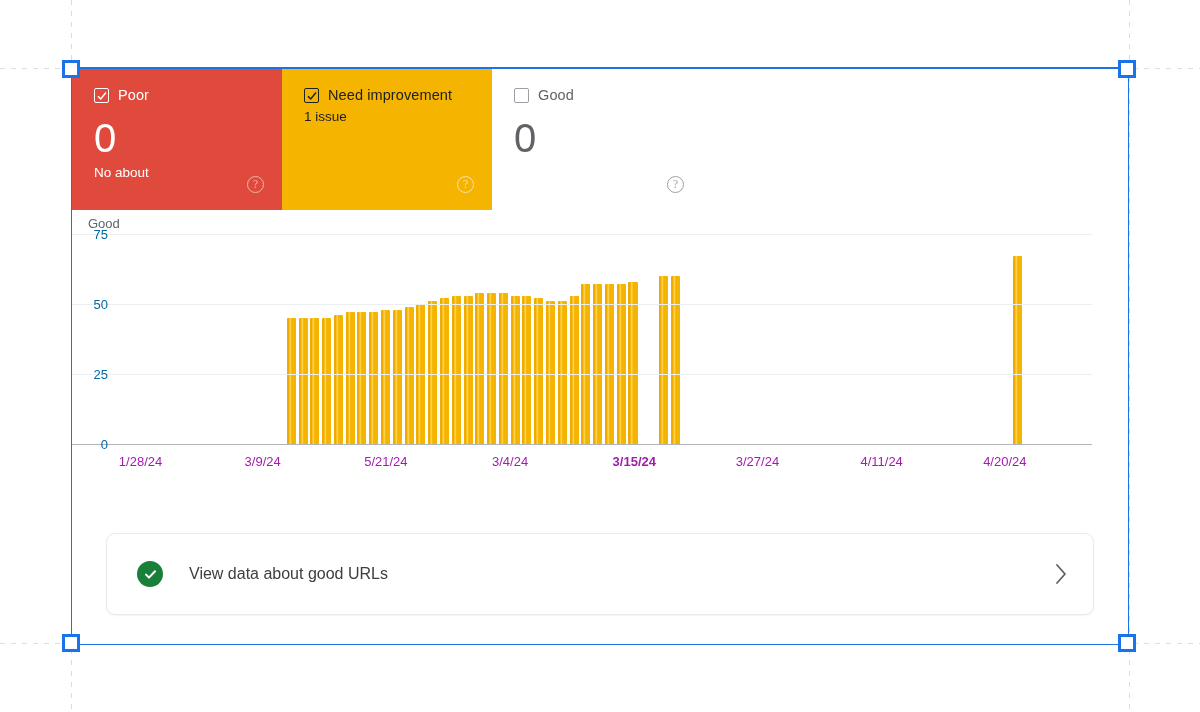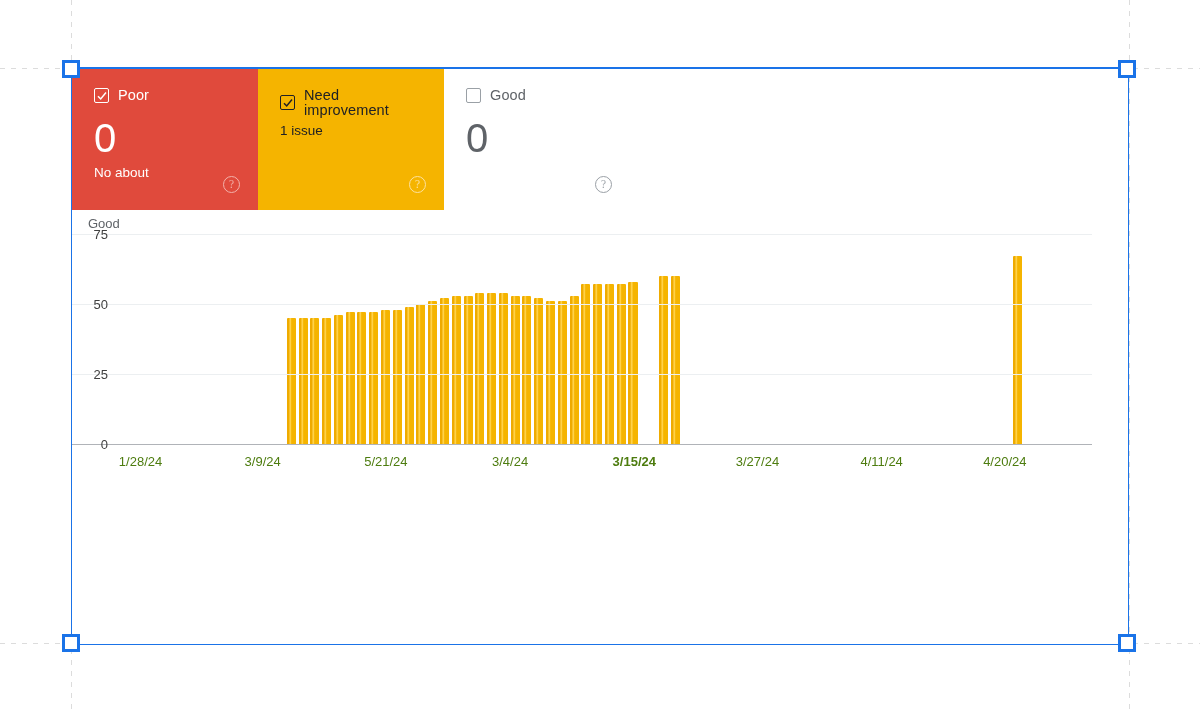--- a/index.html
+++ b/index.html
@@ -51,7 +51,7 @@
   .cards { display: flex; height: 141px; width: 630px; }
   .card {
     position: relative;
-    width: 186px; height: 141px;
+    width: 210px; height: 141px;
     padding: 19px 16px 0 22px;
   }
   .card.poor  { background: #e04a3c; }

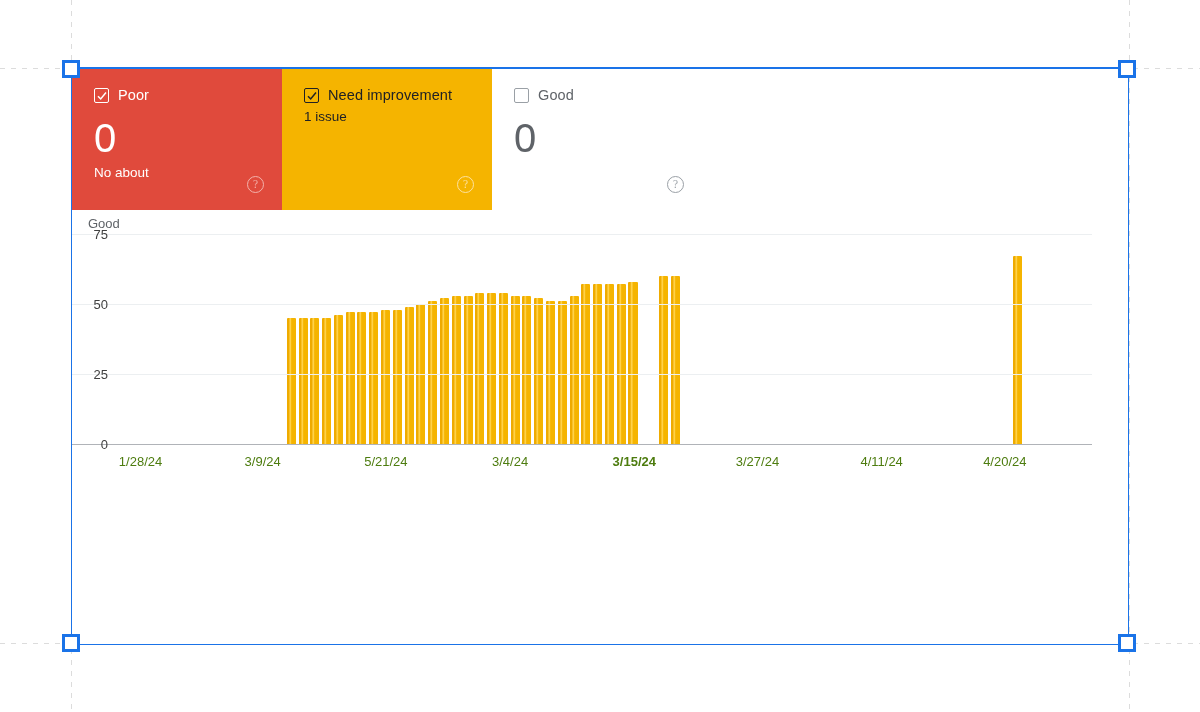--- a/index.html
+++ b/index.html
@@ -111,7 +111,7 @@
   .ytick-label {
     position: absolute; right: calc(100% - 36px);
     transform: translateY(-50%);
-    font-size: 13px; color: #404040; text-align: left;
+    font-size: 13px; color: #0369a1; text-align: left;
   }
   .bars { position: absolute; left: 38px; right: 0; bottom: 0; top: 0; }
   .bar {

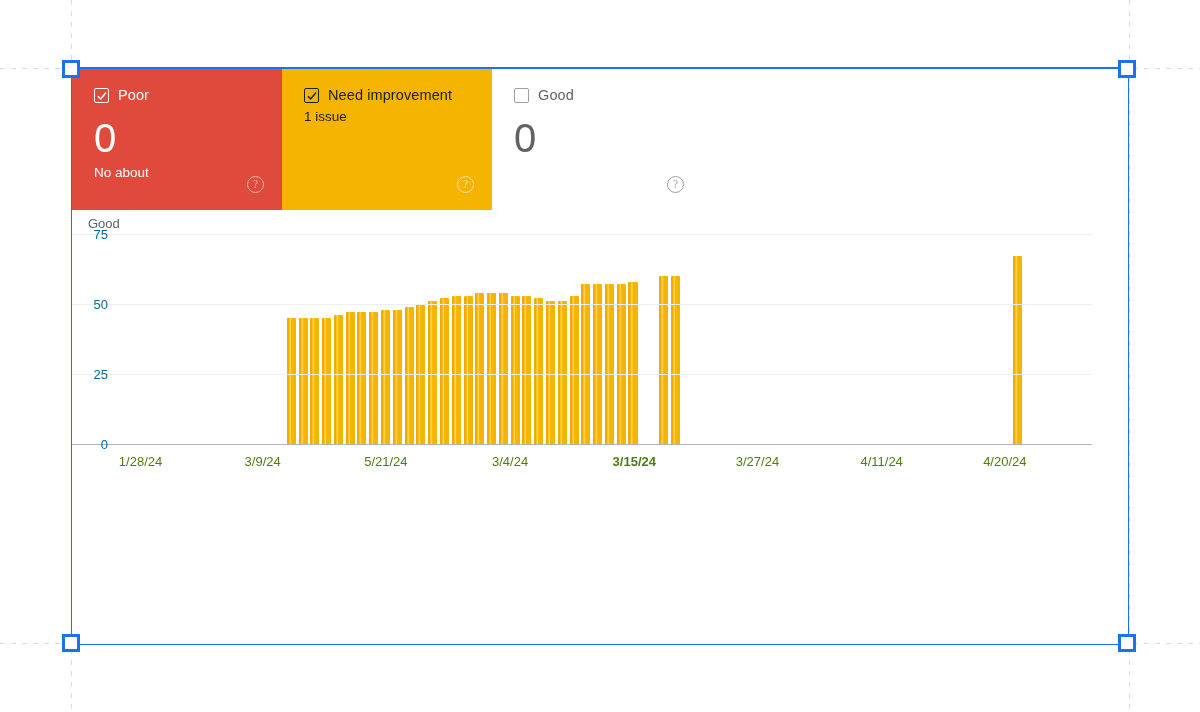--- a/index.html
+++ b/index.html
@@ -123,7 +123,7 @@
   .xticks { position: absolute; left: 38px; right: 0; top: 244px; height: 20px; }
   .xtick {
     position: absolute; transform: translateX(-50%);
-    font-size: 13px; color: #4d7c0f; white-space: nowrap;
+    font-size: 13px; color: #a21caf; white-space: nowrap;
   }
 
   

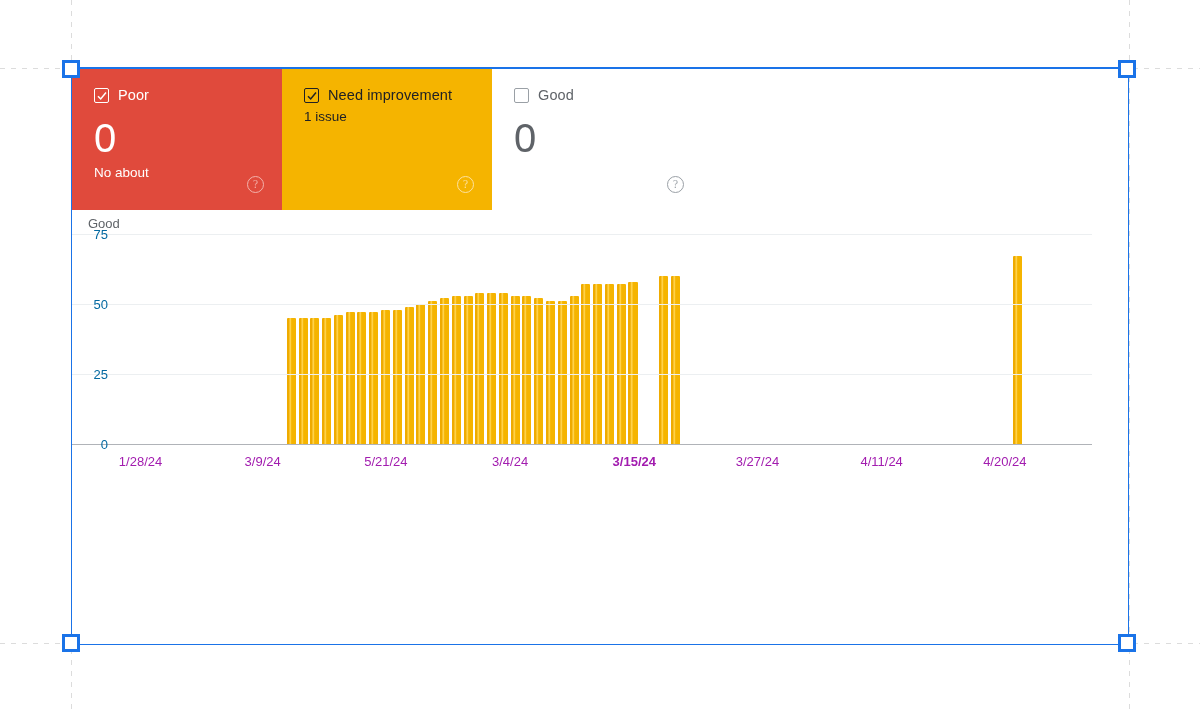--- a/index.html
+++ b/index.html
@@ -259,6 +259,19 @@
         </div>
     </div>
 
+    <div class="banner">
+      <span class="banner-icon">
+        <svg width="15" height="15" viewBox="0 0 15 15">
+            <path d="M3 7.6 L6 10.6 L12 4.2" fill="none" stroke="#ffffff" stroke-width="2" stroke-linecap="round" stroke-linejoin="round"></path>
+          </svg>
+      </span>
+      <span class="banner-text">View data about good URLs</span>
+      <span class="banner-chev">
+        <svg width="15" height="22" viewBox="0 0 15 22">
+            <path d="M3 2 L11 11 L3 20" fill="none" stroke="currentColor" stroke-width="1.8" stroke-linecap="round" stroke-linejoin="round"></path>
+          </svg>
+      </span>
+    </div>
 
   </div>
 

